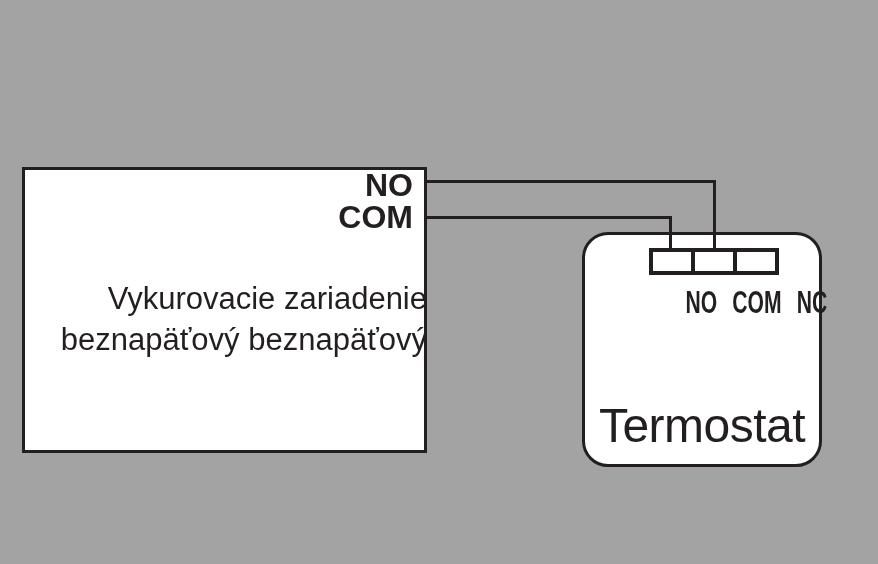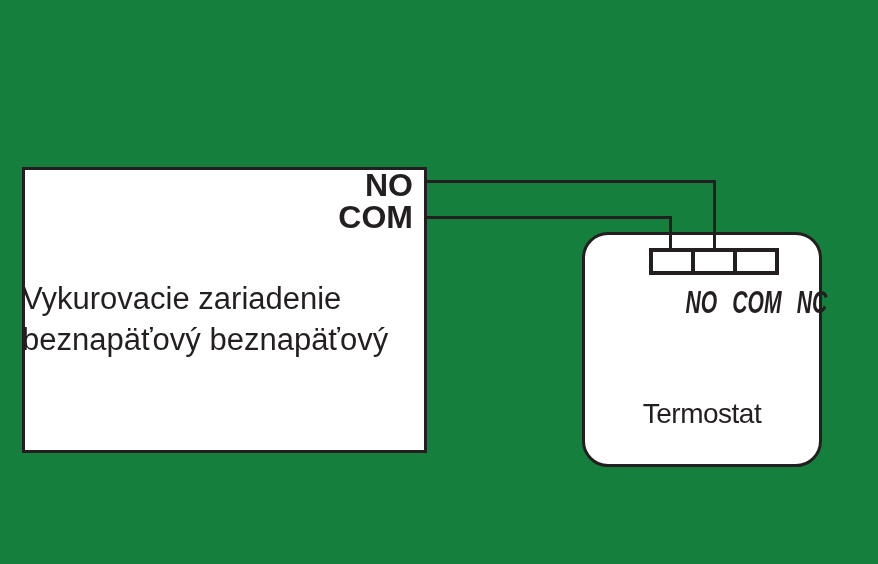--- a/index.html
+++ b/index.html
@@ -12,7 +12,7 @@
     position: relative;
     width: 878px;
     height: 564px;
-    background: #15803d;
+    background: #a3a3a3;
     overflow: hidden;
     color: #231f20;
   }

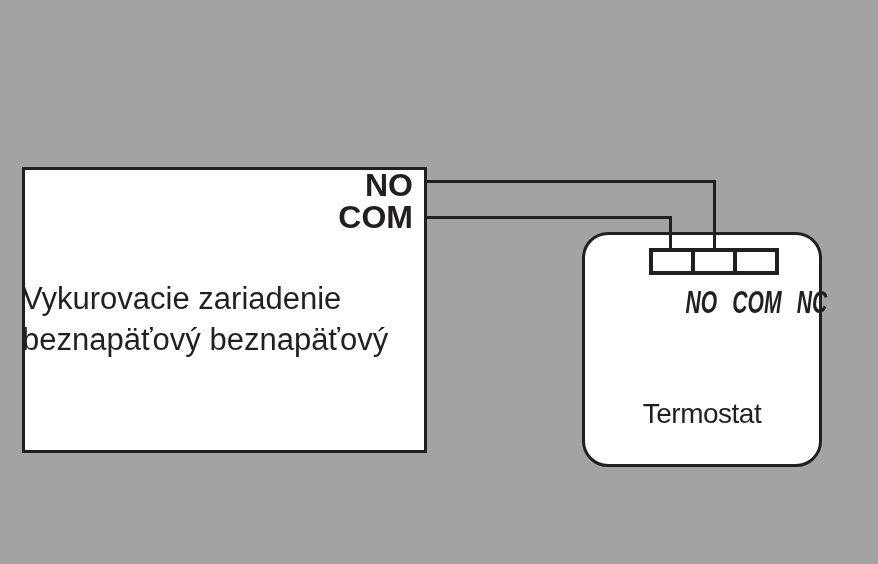--- a/index.html
+++ b/index.html
@@ -45,7 +45,7 @@
     left: 22px;
     top: 278px;
     width: 405px;
-    text-align: left;
+    text-align: right;
     font-size: 31px;
     line-height: 41px;
     font-weight: normal;

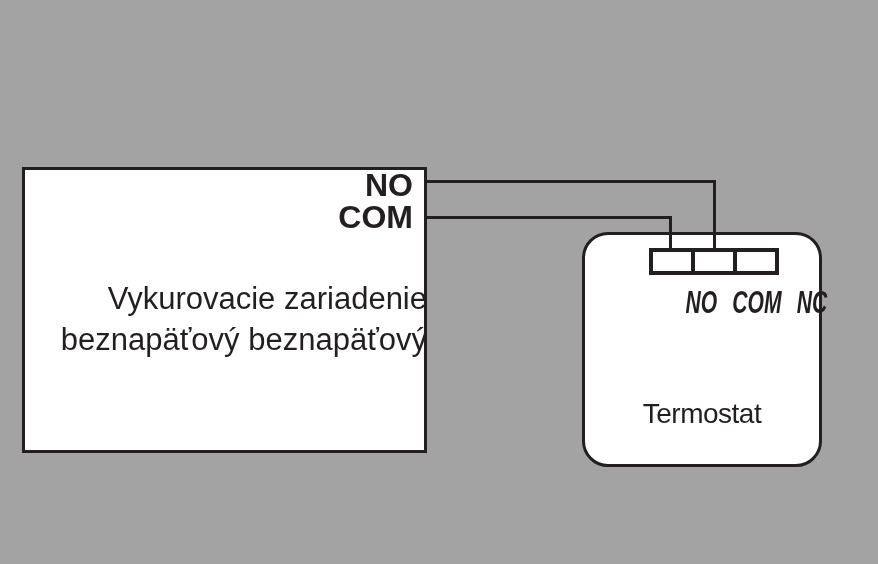--- a/index.html
+++ b/index.html
@@ -97,7 +97,6 @@
     text-align: right;
     white-space: nowrap;
     z-index: 3;
-    font-style: italic;
   }
   .terminal-labels .condense {
     display: inline-block;

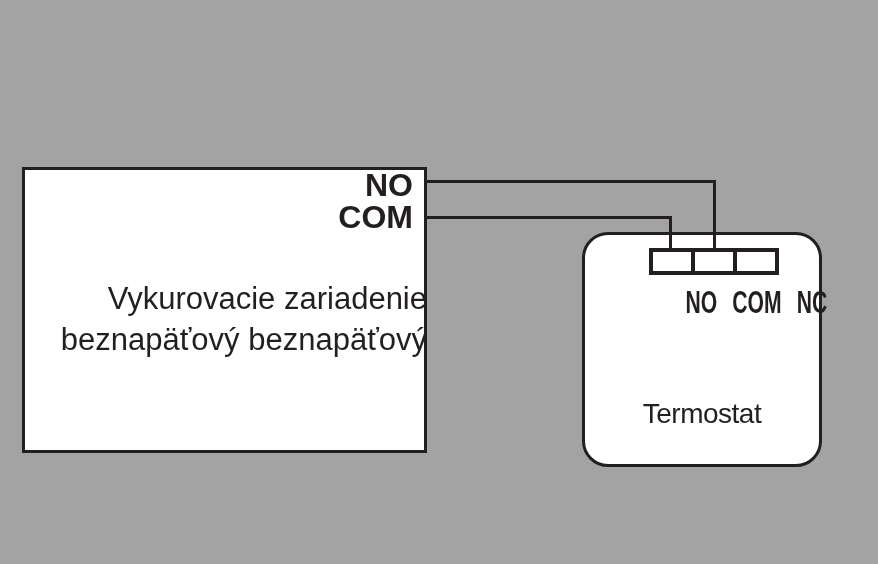--- a/index.html
+++ b/index.html
@@ -112,7 +112,7 @@
     top: 398px;
     width: 240px;
     text-align: center;
-    font-size: 28px;
+    font-size: 48px;
     letter-spacing: -0.5px;
     z-index: 2;
   }

